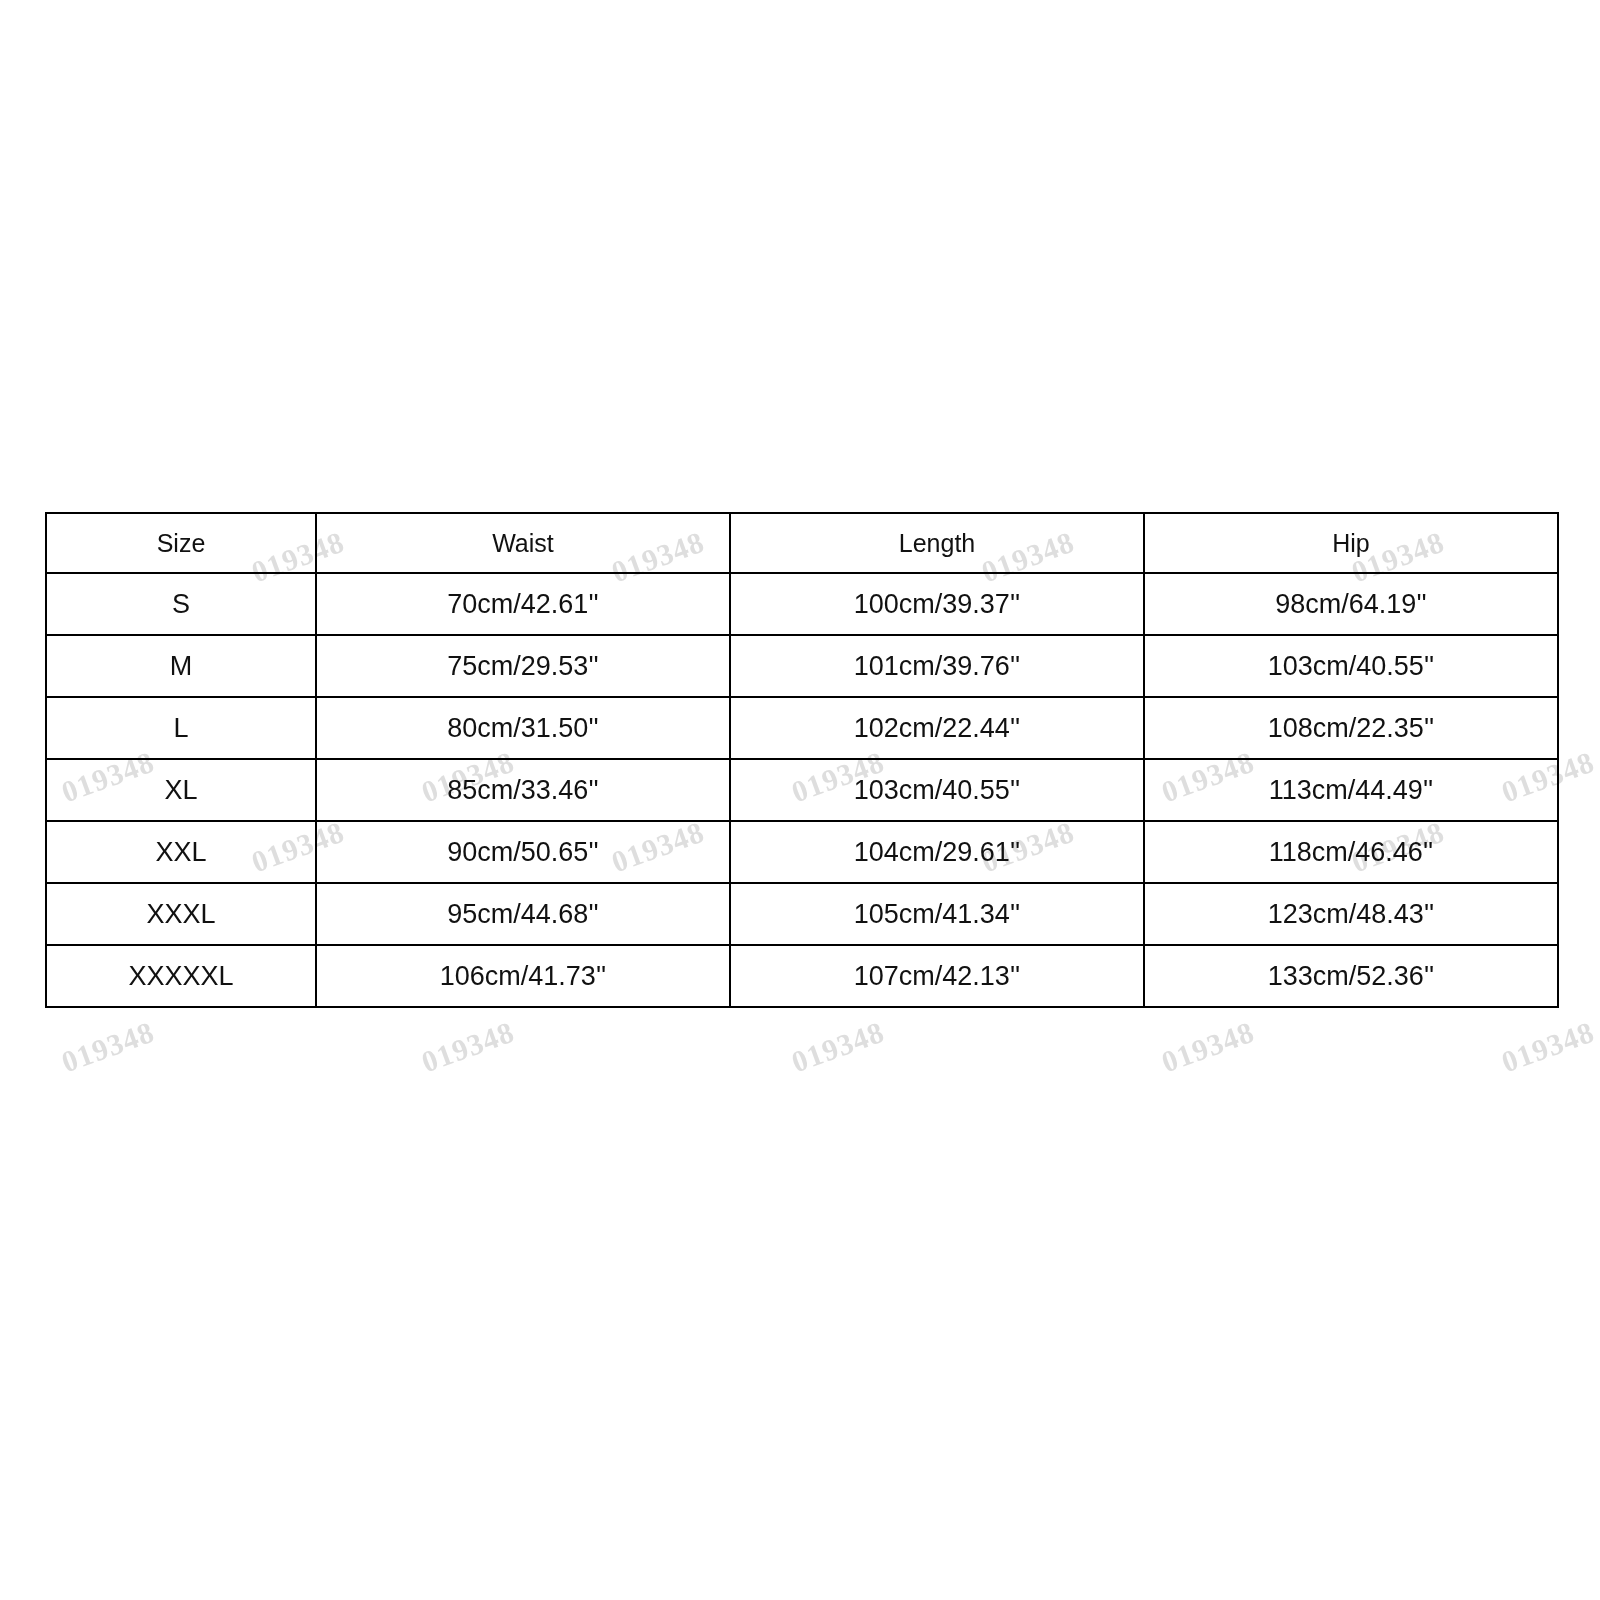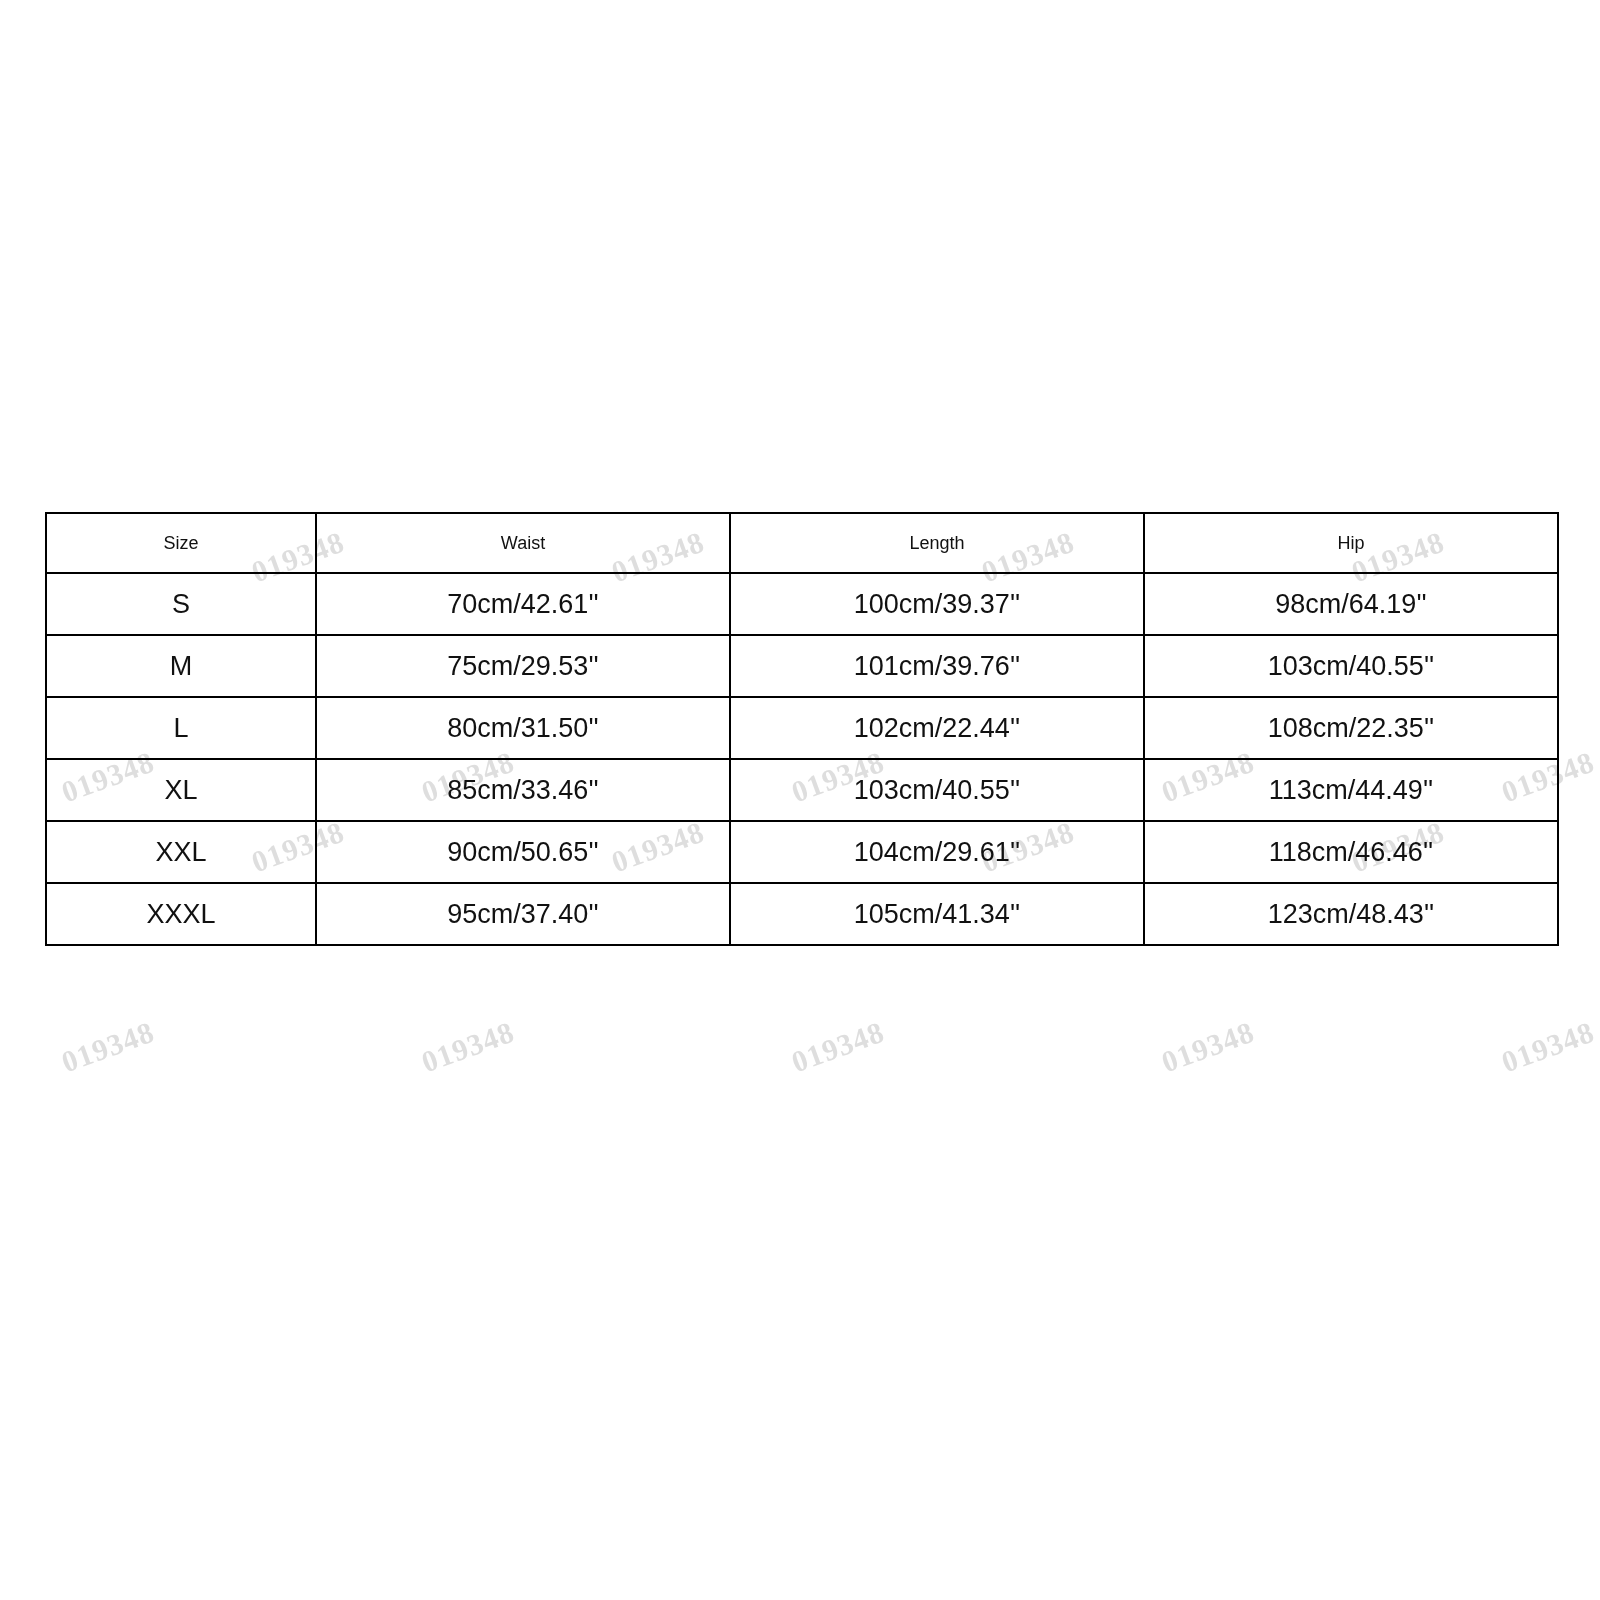--- a/index.html
+++ b/index.html
@@ -64,7 +64,7 @@
     background: transparent;
   }
   table.size-chart thead th {
-    font-size: 18px;
+    font-size: 25px;
     font-weight: normal;
     height: 58px;
   }

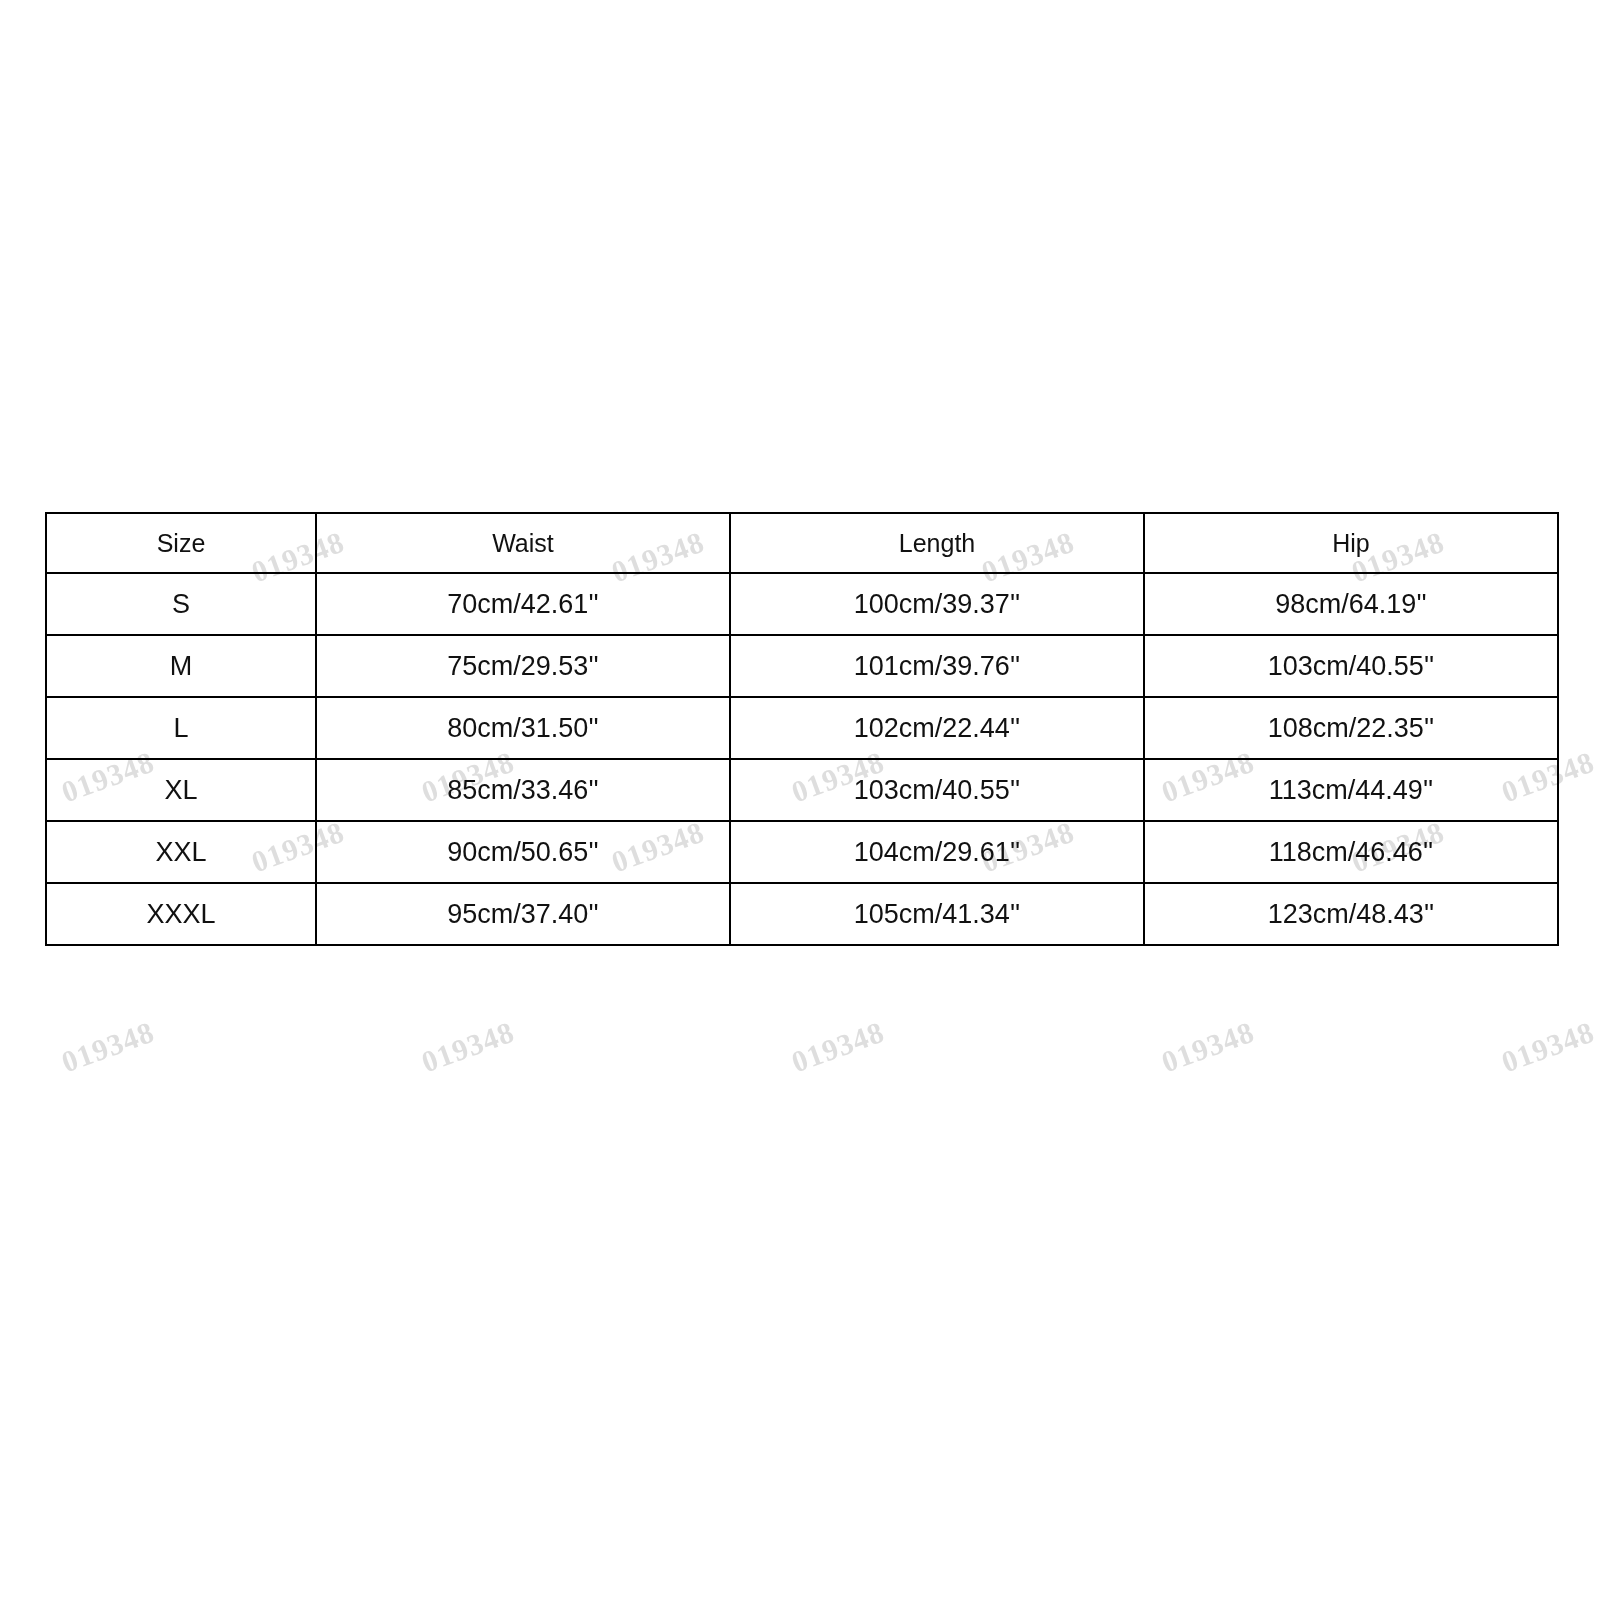--- a/index.html
+++ b/index.html
@@ -146,7 +146,7 @@
         </tr>
         <tr>
           <td>XXXL</td>
-          <td>95cm/37.40''</td>
+          <td>95cm/44.68''</td>
           <td>105cm/41.34''</td>
           <td>123cm/48.43''</td>
         </tr>

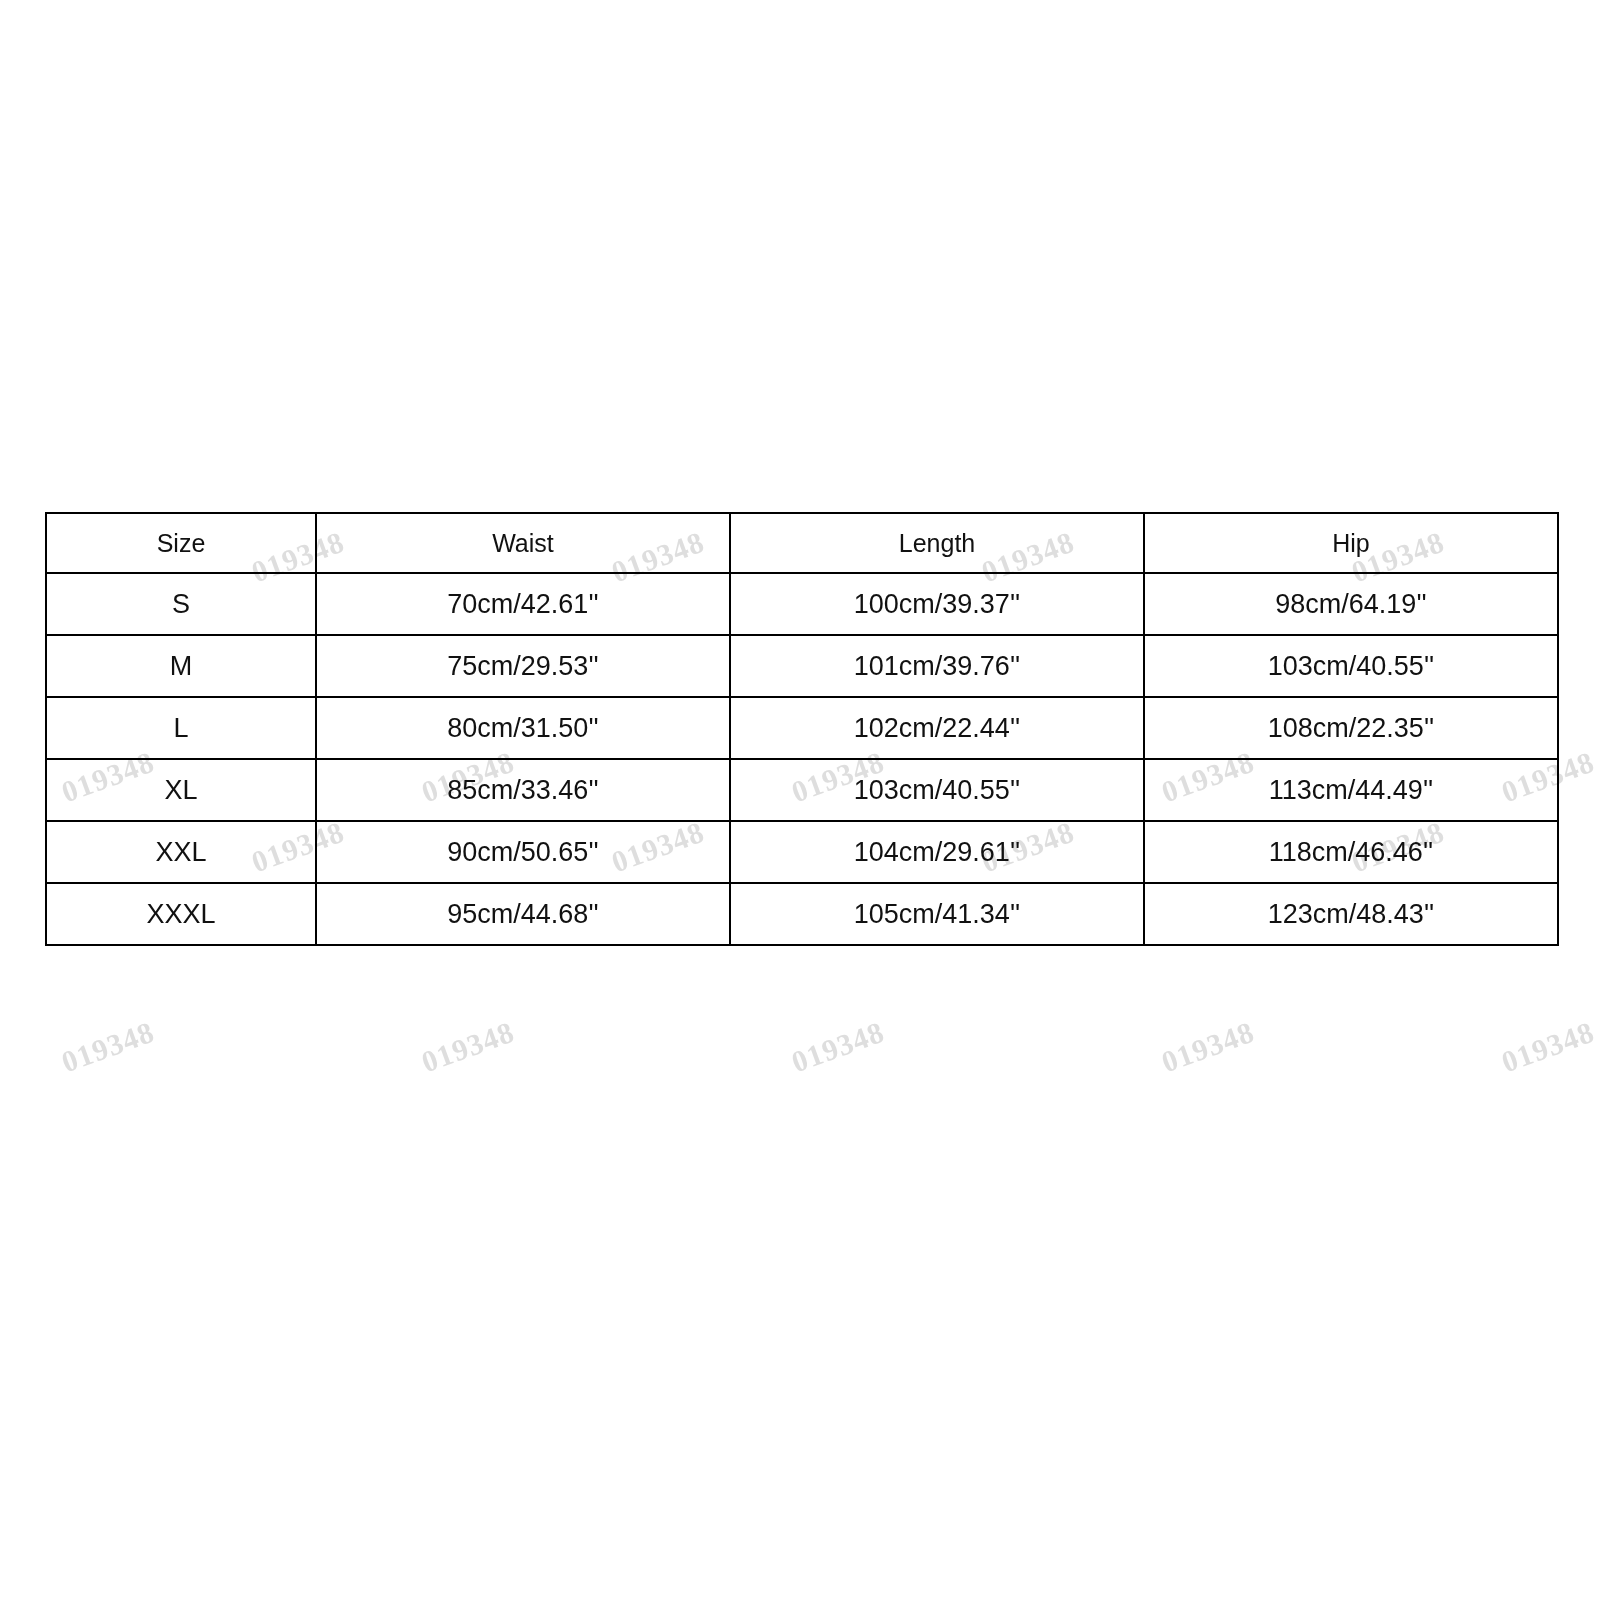--- a/index.html
+++ b/index.html
@@ -150,6 +150,12 @@
           <td>105cm/41.34''</td>
           <td>123cm/48.43''</td>
         </tr>
+        <tr>
+          <td>XXXXXL</td>
+          <td>106cm/41.73''</td>
+          <td>107cm/42.13''</td>
+          <td>133cm/52.36''</td>
+        </tr>
       </tbody>
   </table>
 </div>

